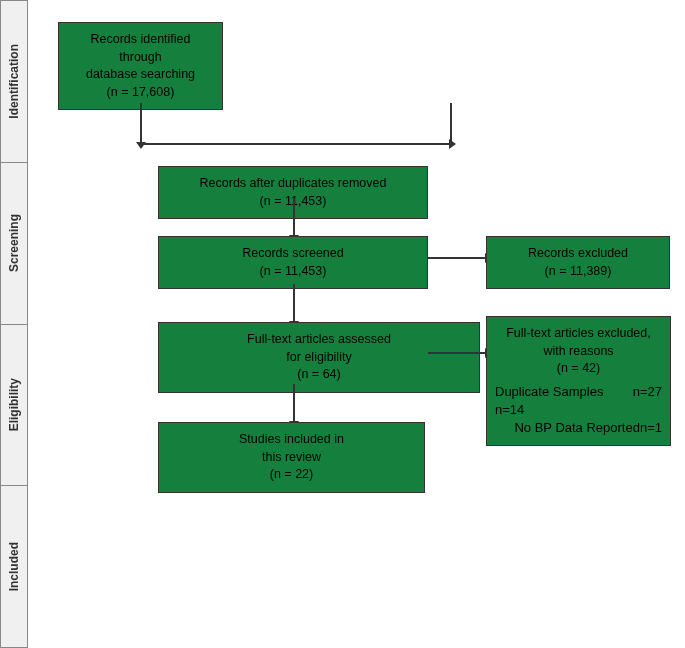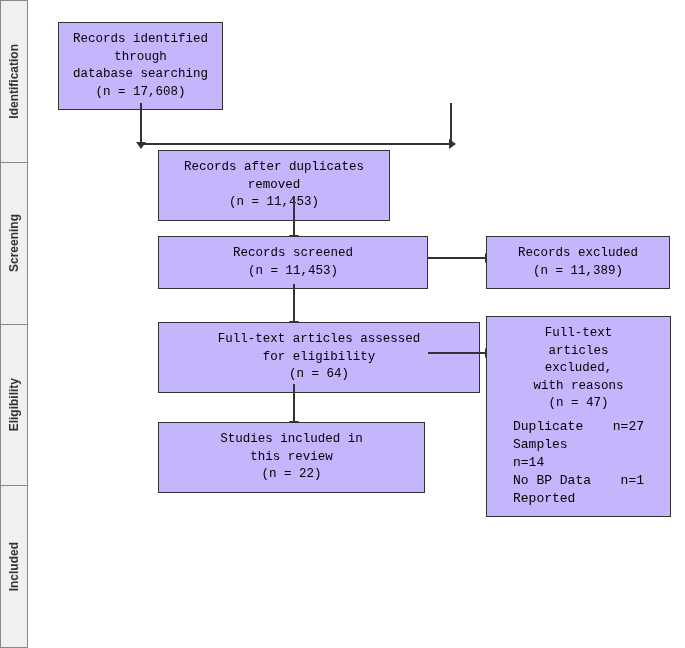--- a/index.html
+++ b/index.html
@@ -51,13 +51,12 @@
     
     .flow-box {
       border: 1.5px solid #333;
-      background: #c4b5fd;
+      background: #15803d;
       text-align: center;
       padding: 8px 10px;
       position: absolute;
       font-size: 12.5px;
       line-height: 1.4;
-      font-family: Liberation Mono, monospace;
     }
 
     

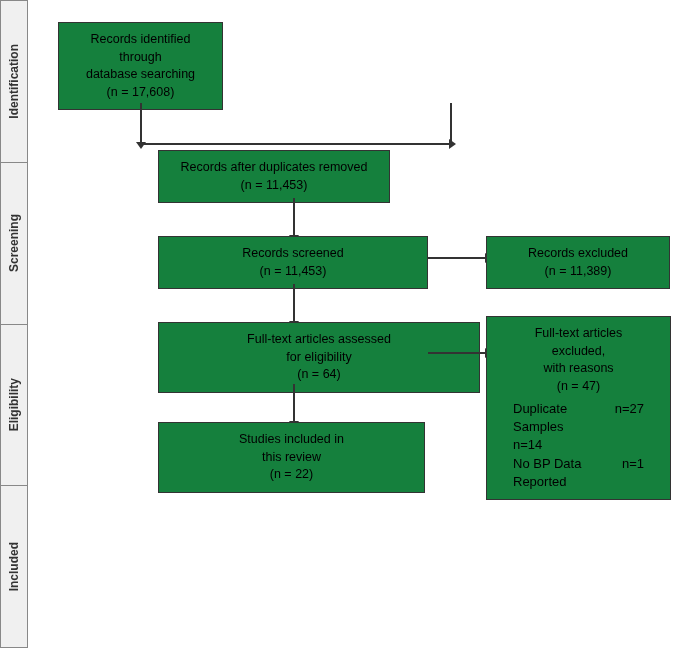--- a/index.html
+++ b/index.html
@@ -128,7 +128,7 @@
 
   <div class="arrow arrow-h arrowhead-right" style="left:113px; top:143px; width:309px;"></div>
 
-  <div class="flow-box" style="left:130px; top:150px; width:232px;text-align:center;">
+  <div class="flow-box" style="left:130px; top:166px; width:270px;text-align:center;">
     <span>Records after duplicates removed</span><br>
     <span>(n = 11,453)</span>
   </div>

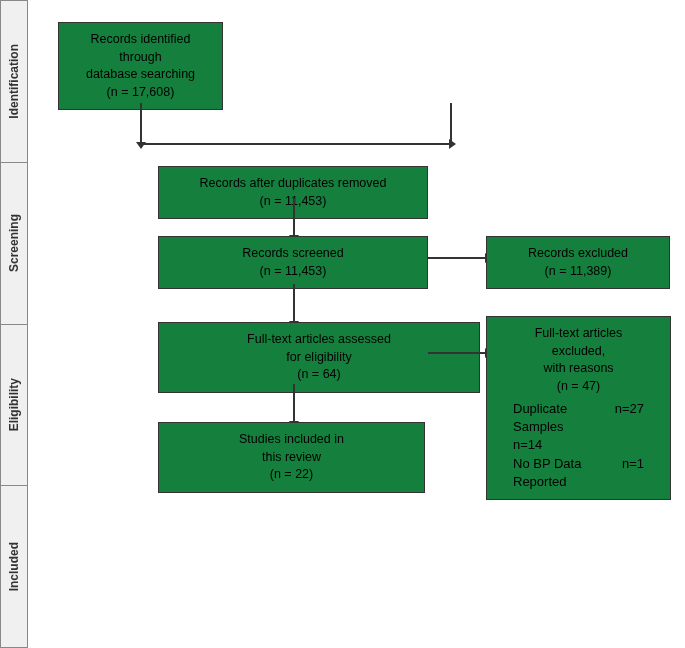--- a/index.html
+++ b/index.html
@@ -157,7 +157,7 @@
 
   <div class="arrow arrow-h arrowhead-right" style="left:400px; top:352px; width:58px;"></div>
 
-  <div class="flow-box" style="left:458px; top:316px; width:185px; text-align:left; padding:8px 26px;">
+  <div class="flow-box" style="left:458px; top:316px; width:185px; text-align:left; padding:8px 8px;">
     <div style="text-align:center;">
       <span>Full-text articles excluded,</span><br>
       <span>with reasons</span><br>

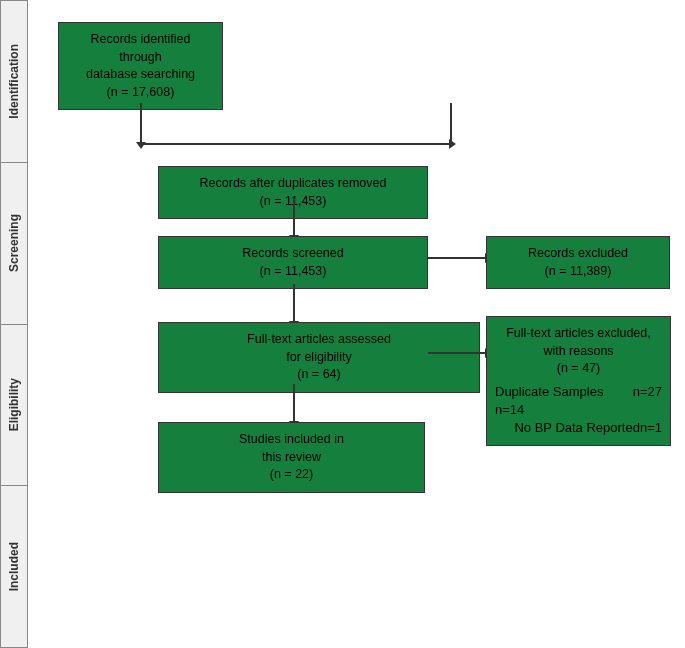--- a/index.html
+++ b/index.html
@@ -161,7 +161,7 @@
     <div style="text-align:center;">
       <span>Full-text articles excluded,</span><br>
       <span>with reasons</span><br>
-      <span>(n = 47)</span>
+      <span>(n = 42)</span>
     </div>
     <div style="margin-top:5px; font-size:13px;">
       <div style="display:flex; justify-content:space-between;">

